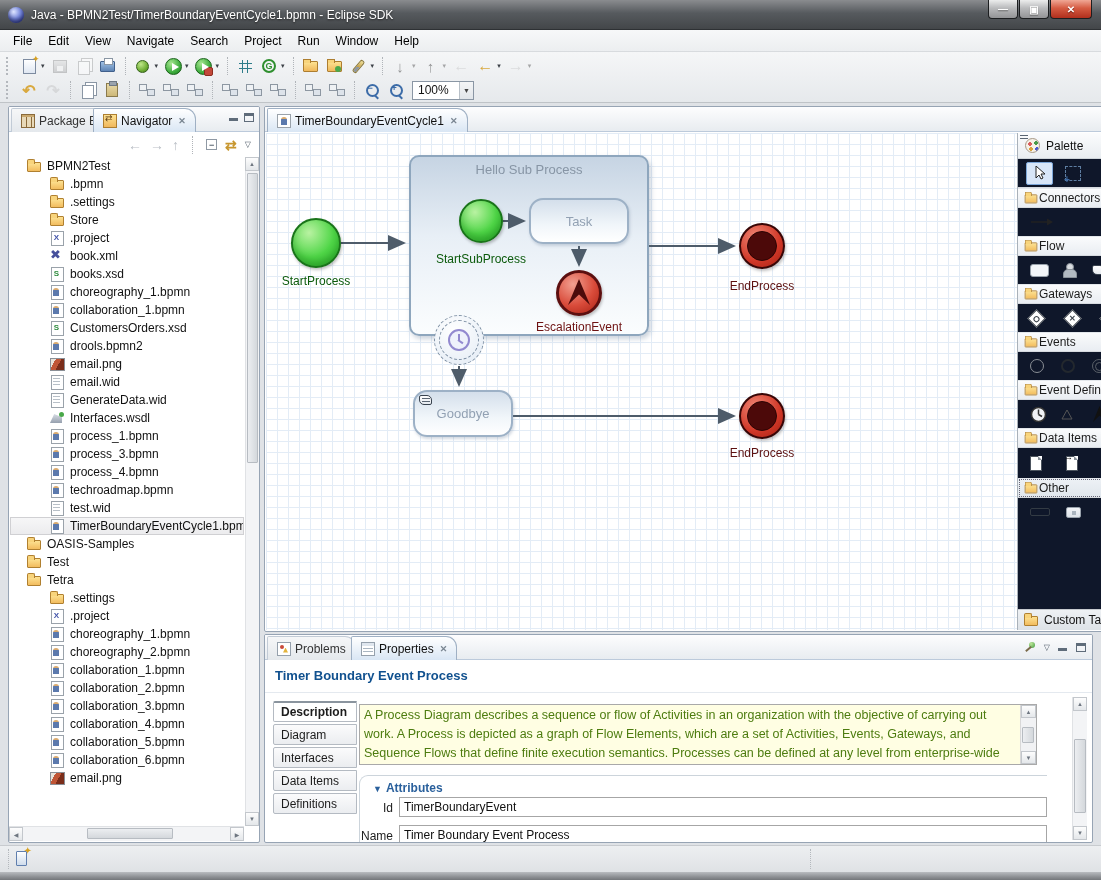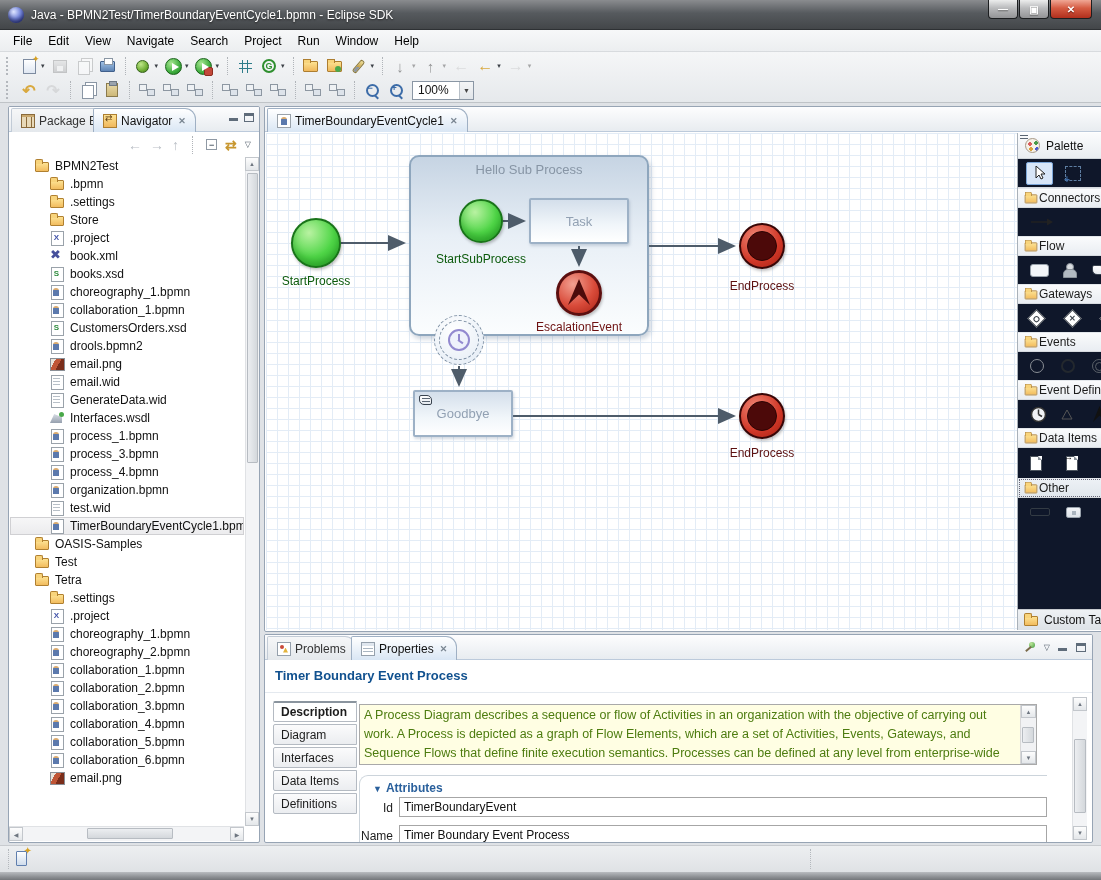--- a/index.html
+++ b/index.html
@@ -117,7 +117,7 @@
 .vt-menu{font-size:8px;color:#55606c}
 #tree{position:absolute;left:1px;right:15px;top:50px;bottom:16px;overflow:hidden;background:#fff}
 .tree-row{height:18px;display:flex;align-items:center;gap:5px;white-space:nowrap}
-.ind0{padding-left:24px}.ind1{padding-left:39px}
+.ind0{padding-left:16px}.ind1{padding-left:39px}
 .tree-row.sel{background:linear-gradient(#f7f7f8,#ebebed);outline:1px solid #d0d0d3;outline-offset:-1px}
 .ticon{width:16px;height:16px;position:relative;flex:none}
 .ic-folder::before{content:"";position:absolute;left:1px;top:4px;width:12px;height:8px;

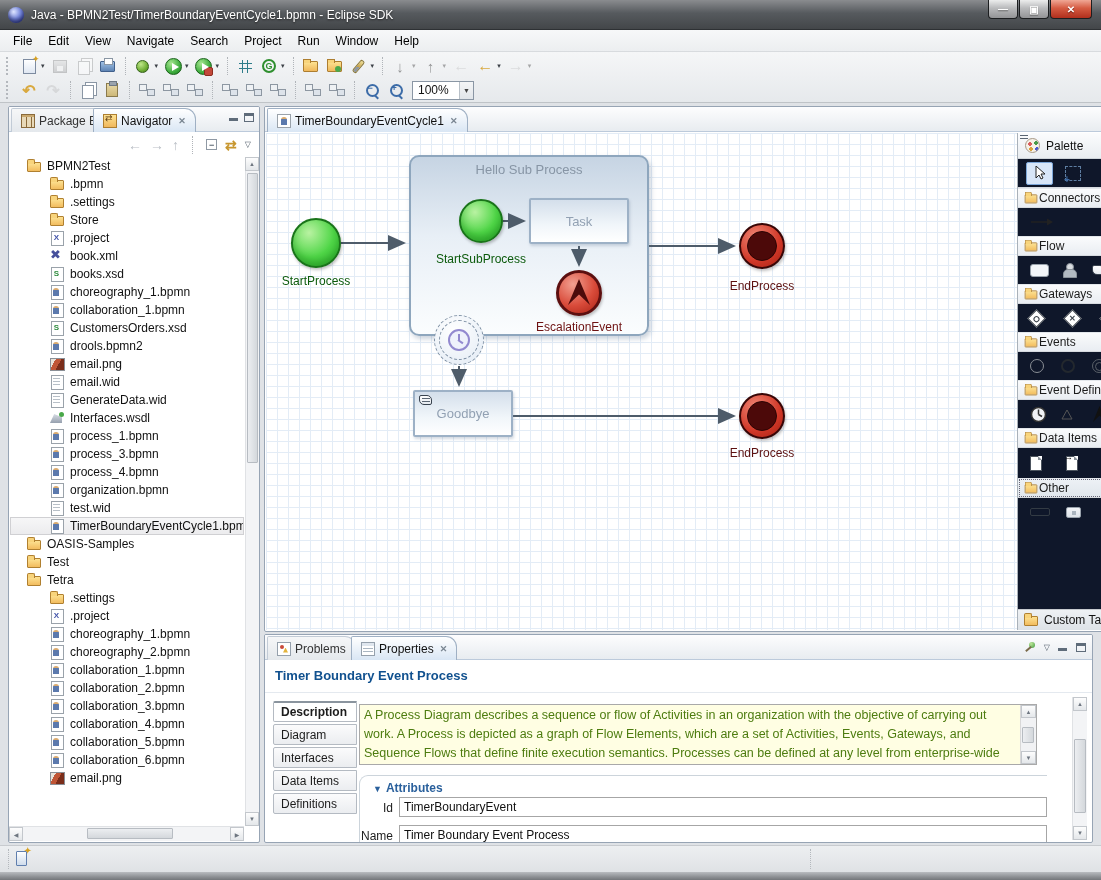--- a/index.html
+++ b/index.html
@@ -156,7 +156,7 @@
 .startev{position:absolute;border-radius:50%;border:2px solid #1a741a;
   background:radial-gradient(circle at 35% 28%,#b9f2a2,#4fd647 55%,#2ab32a);
   box-shadow:inset 0 -5px 7px rgba(0,70,0,.25),1px 2px 3px rgba(0,0,0,.25)}
-.taskbox{position:absolute;border:2px solid #9db1c6;border-radius:2px;
+.taskbox{position:absolute;border:2px solid #9db1c6;border-radius:14px;
   background:linear-gradient(#d4dfeb,#f1f6fa 60%,#fff);box-shadow:1px 2px 3px rgba(110,130,155,.3);
   display:flex;align-items:center;justify-content:center;color:#92a1b3;font-size:13px}
 .escalation{position:absolute;left:290px;top:137px;width:46px;height:46px;border-radius:50%;border:3px solid #5c0f0f;

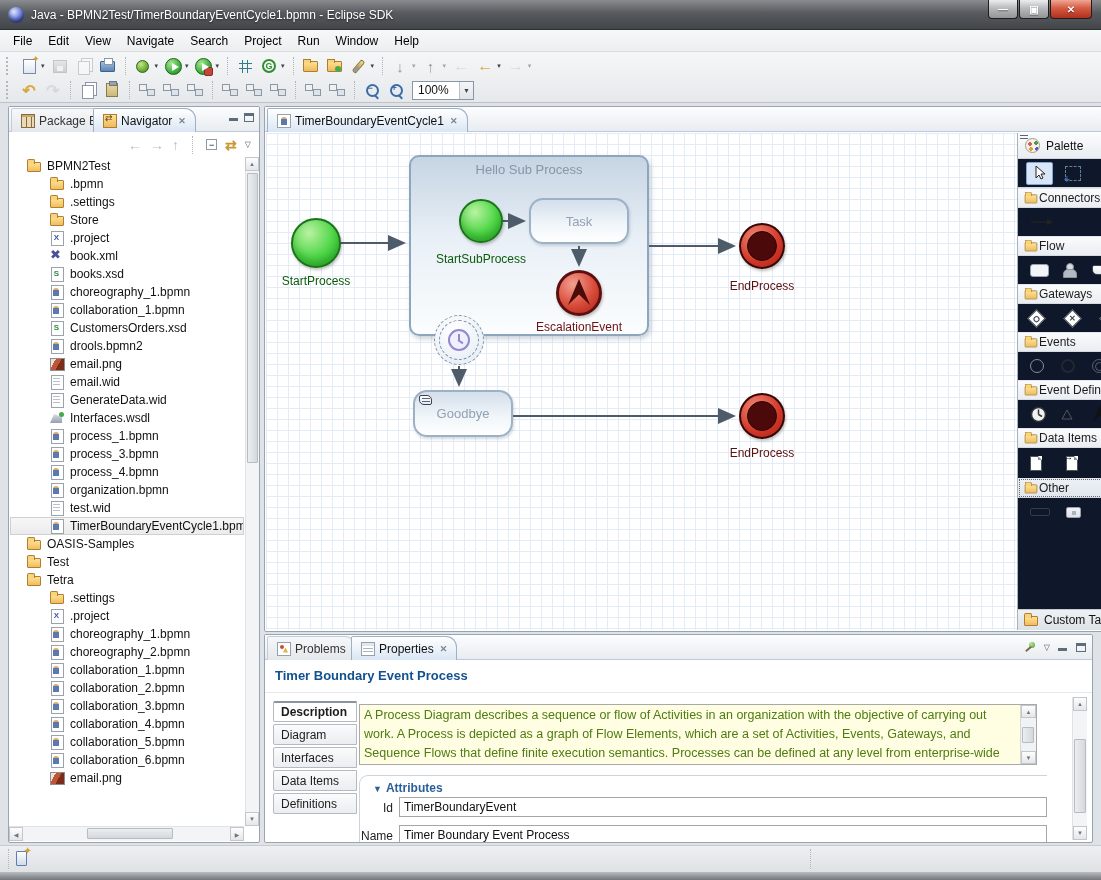--- a/index.html
+++ b/index.html
@@ -536,7 +536,7 @@
       </div>
       <div class="tree-row ind1">
         <span class="ticon ic-bpmn doc"></span>
-        <span>organization.bpmn</span>
+        <span>techroadmap.bpmn</span>
       </div>
       <div class="tree-row ind1">
         <span class="ticon ic-txt doc"></span>

